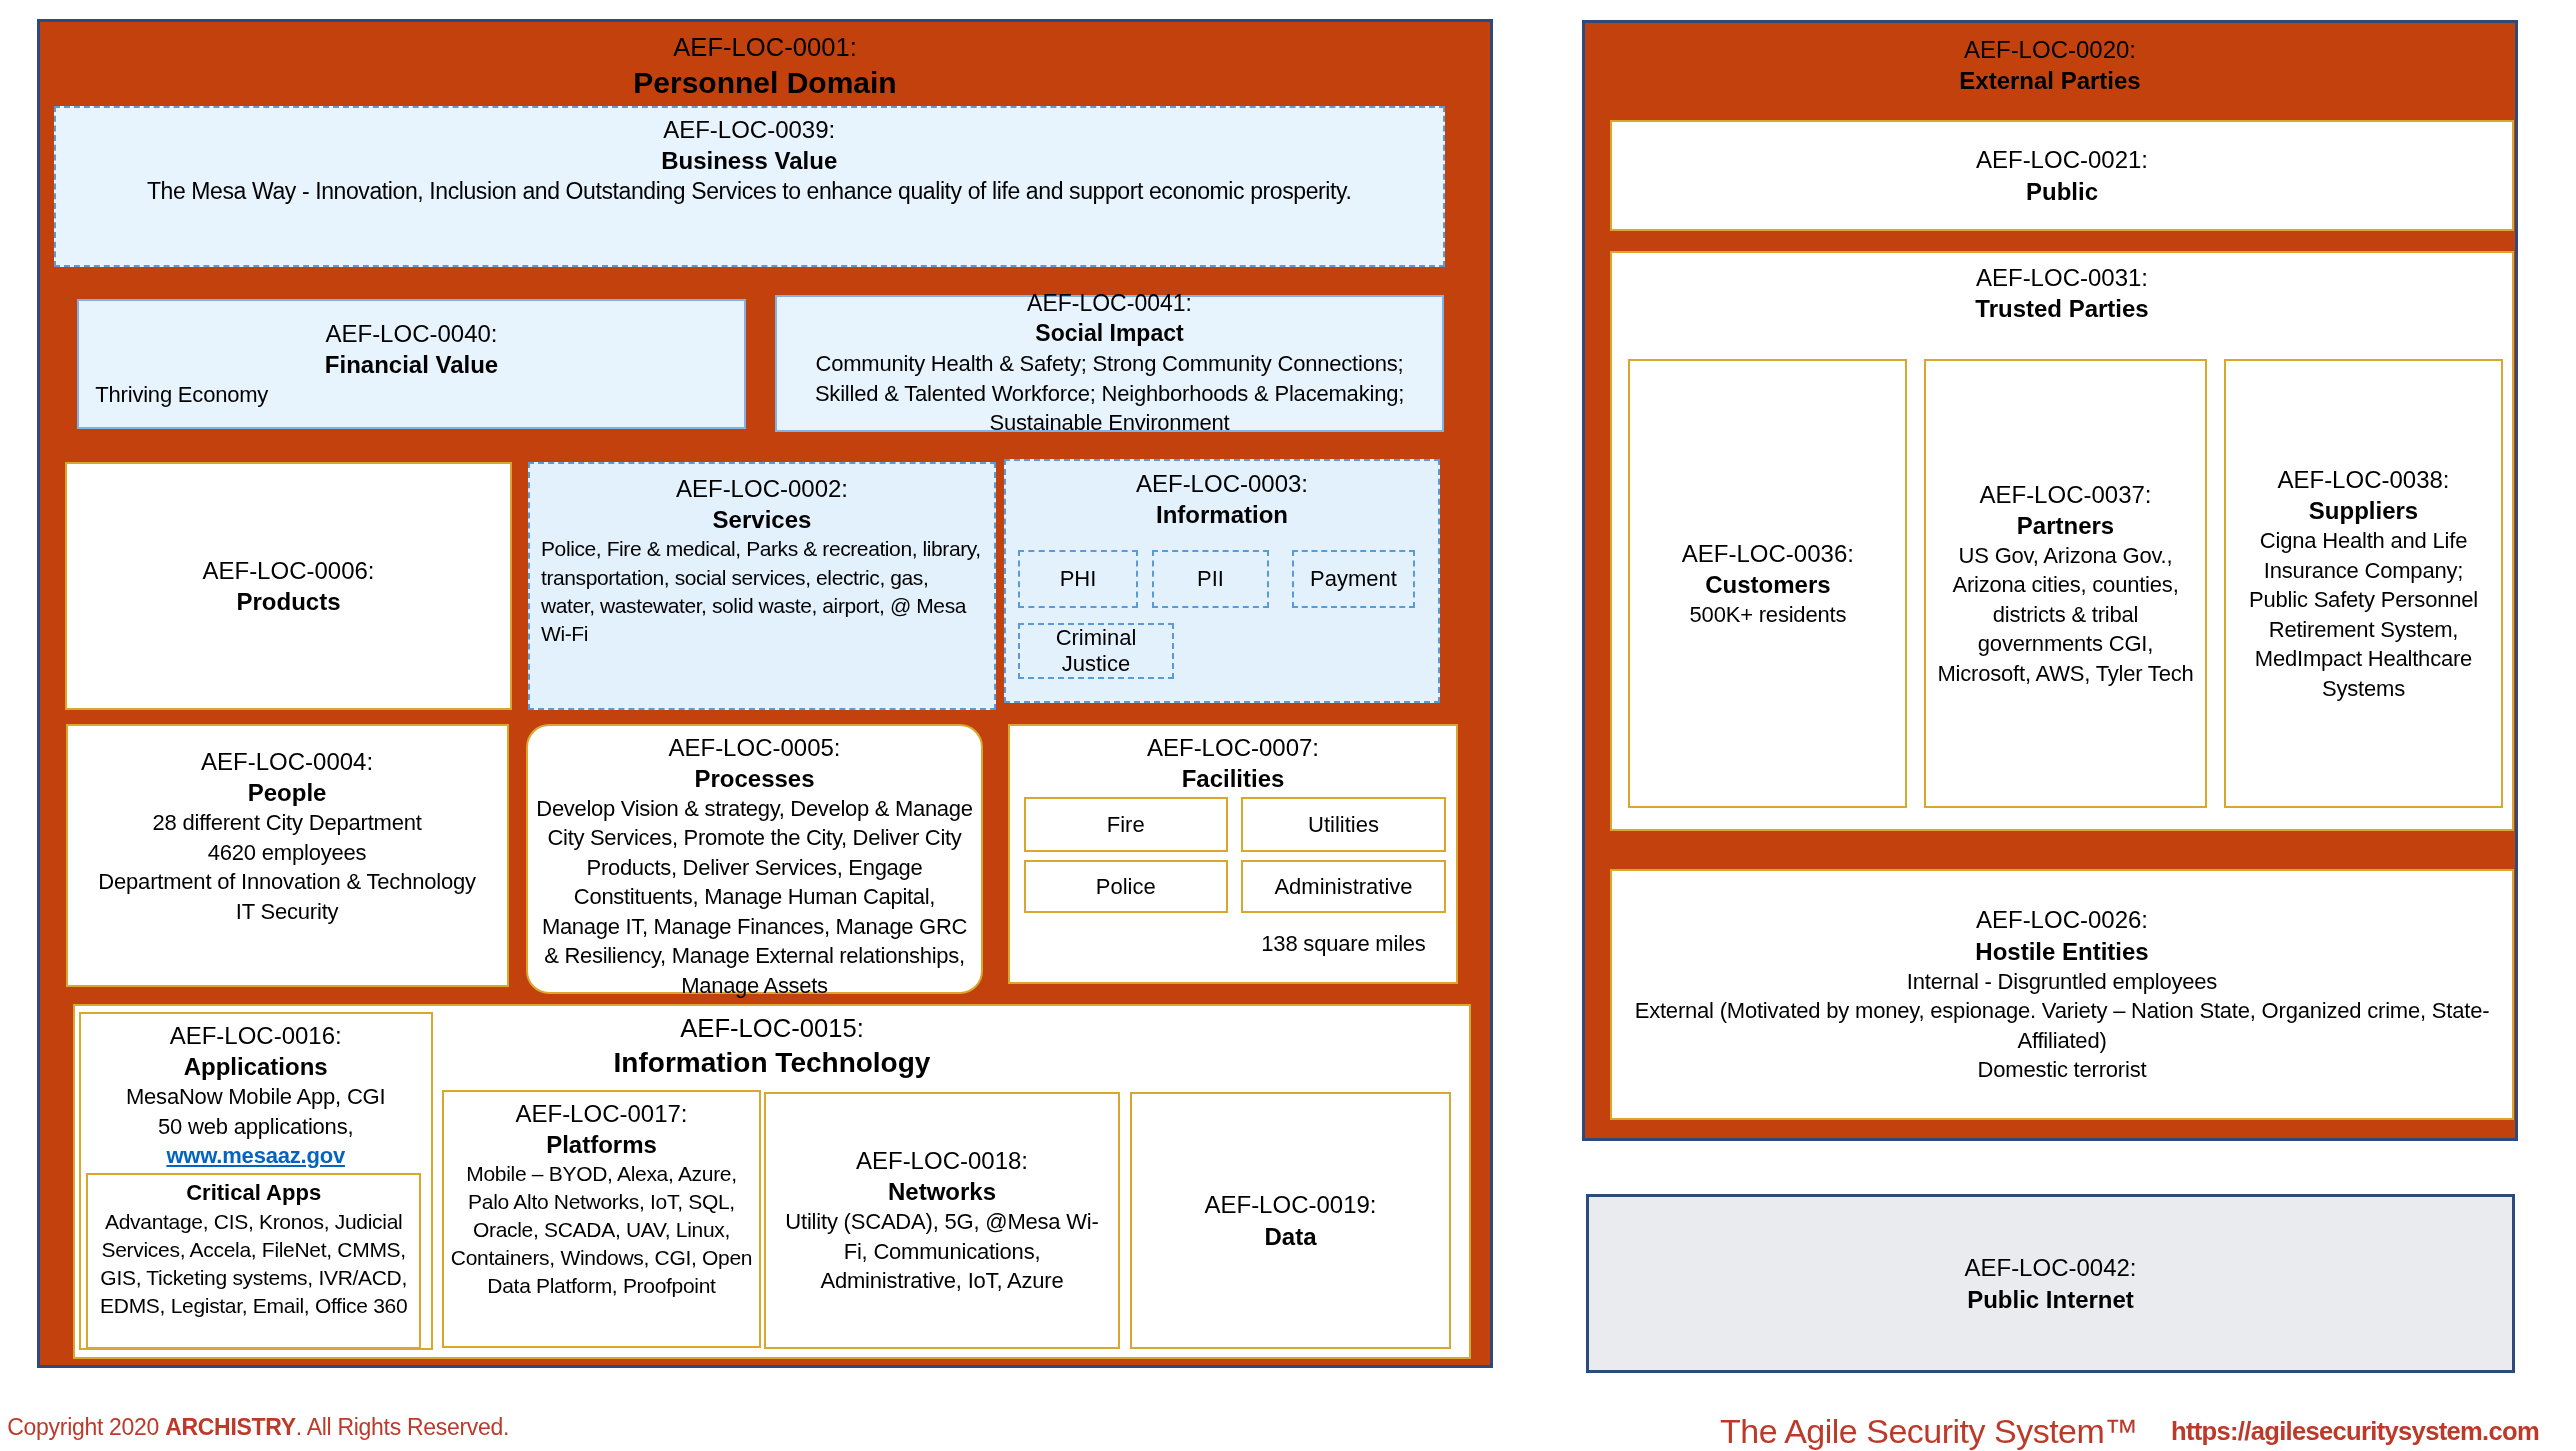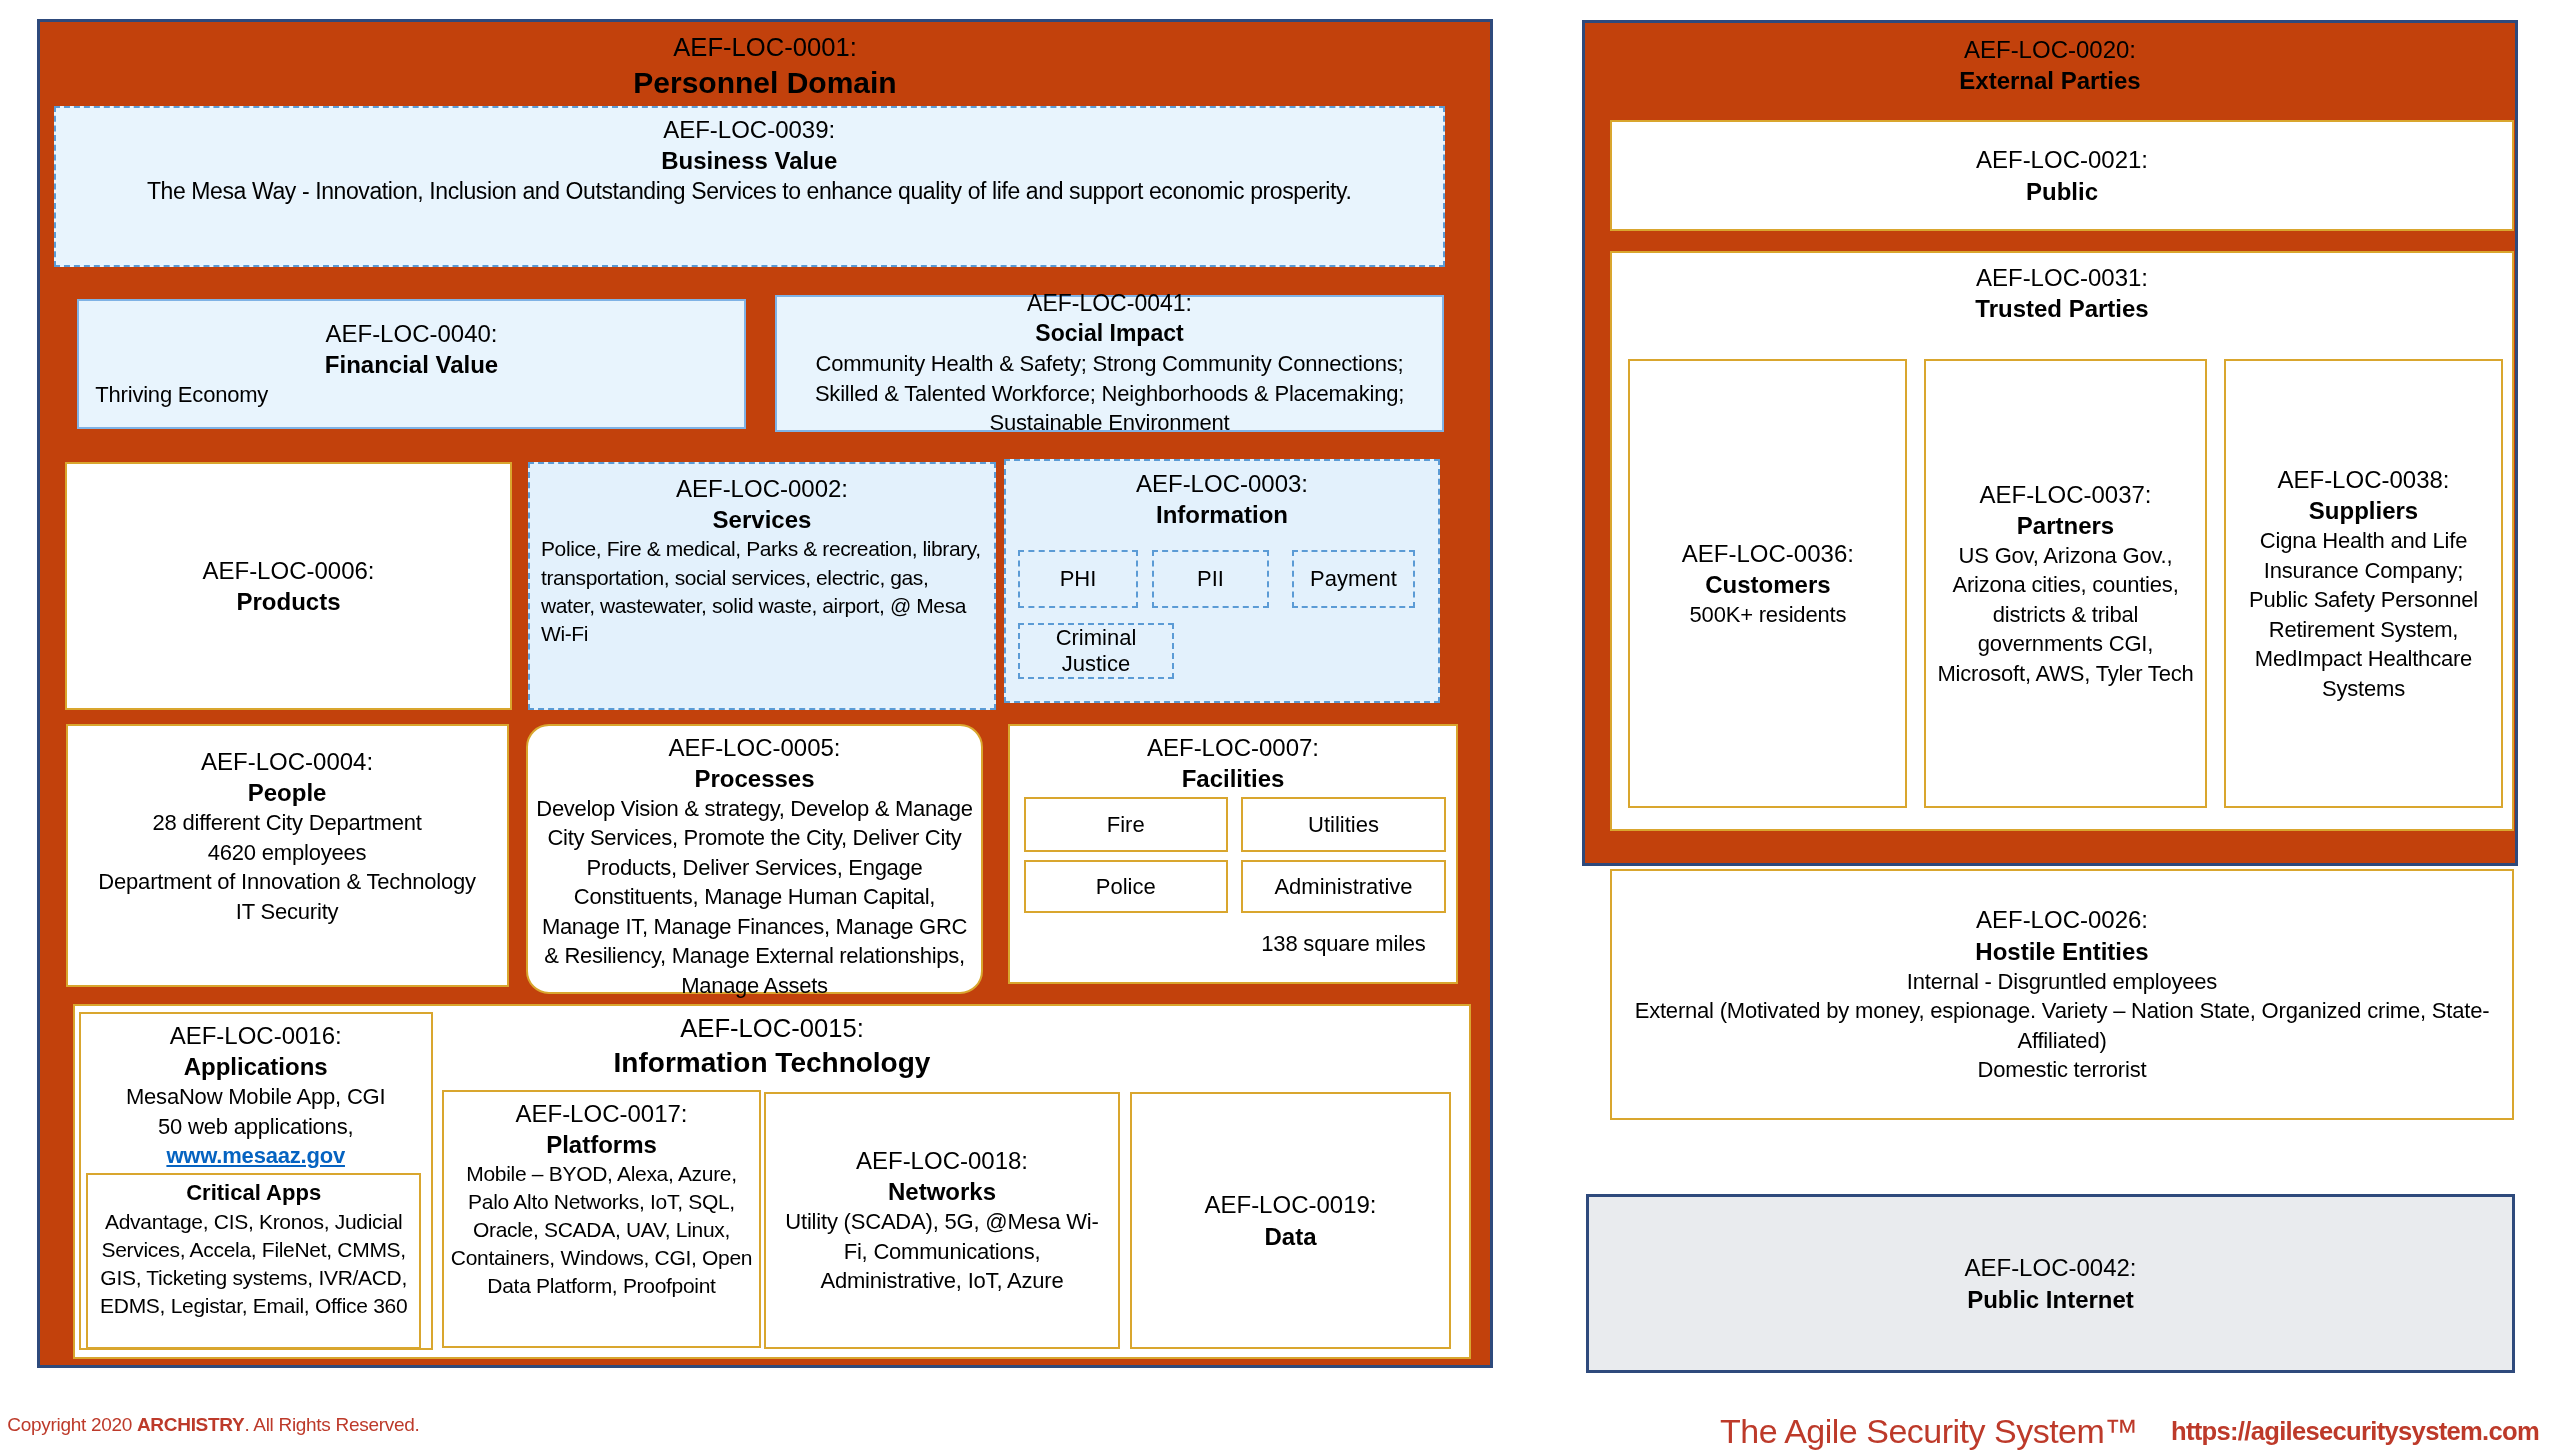--- a/index.html
+++ b/index.html
@@ -144,7 +144,7 @@
     </div>
   </div>
 
-  <div class="box b-navy" style="left:1582px;top:20px;width:936px;height:846px;padding-left:30px;">
+  <div class="box b-navy" style="left:1582px;top:20px;width:936px;height:1121px;padding-left:30px;">
     <div class="col" style="position:absolute;left:0;top:11px;width:100%;">
       <div class="code">AEF-LOC-0020:</div>
       <div class="title">External Parties</div>

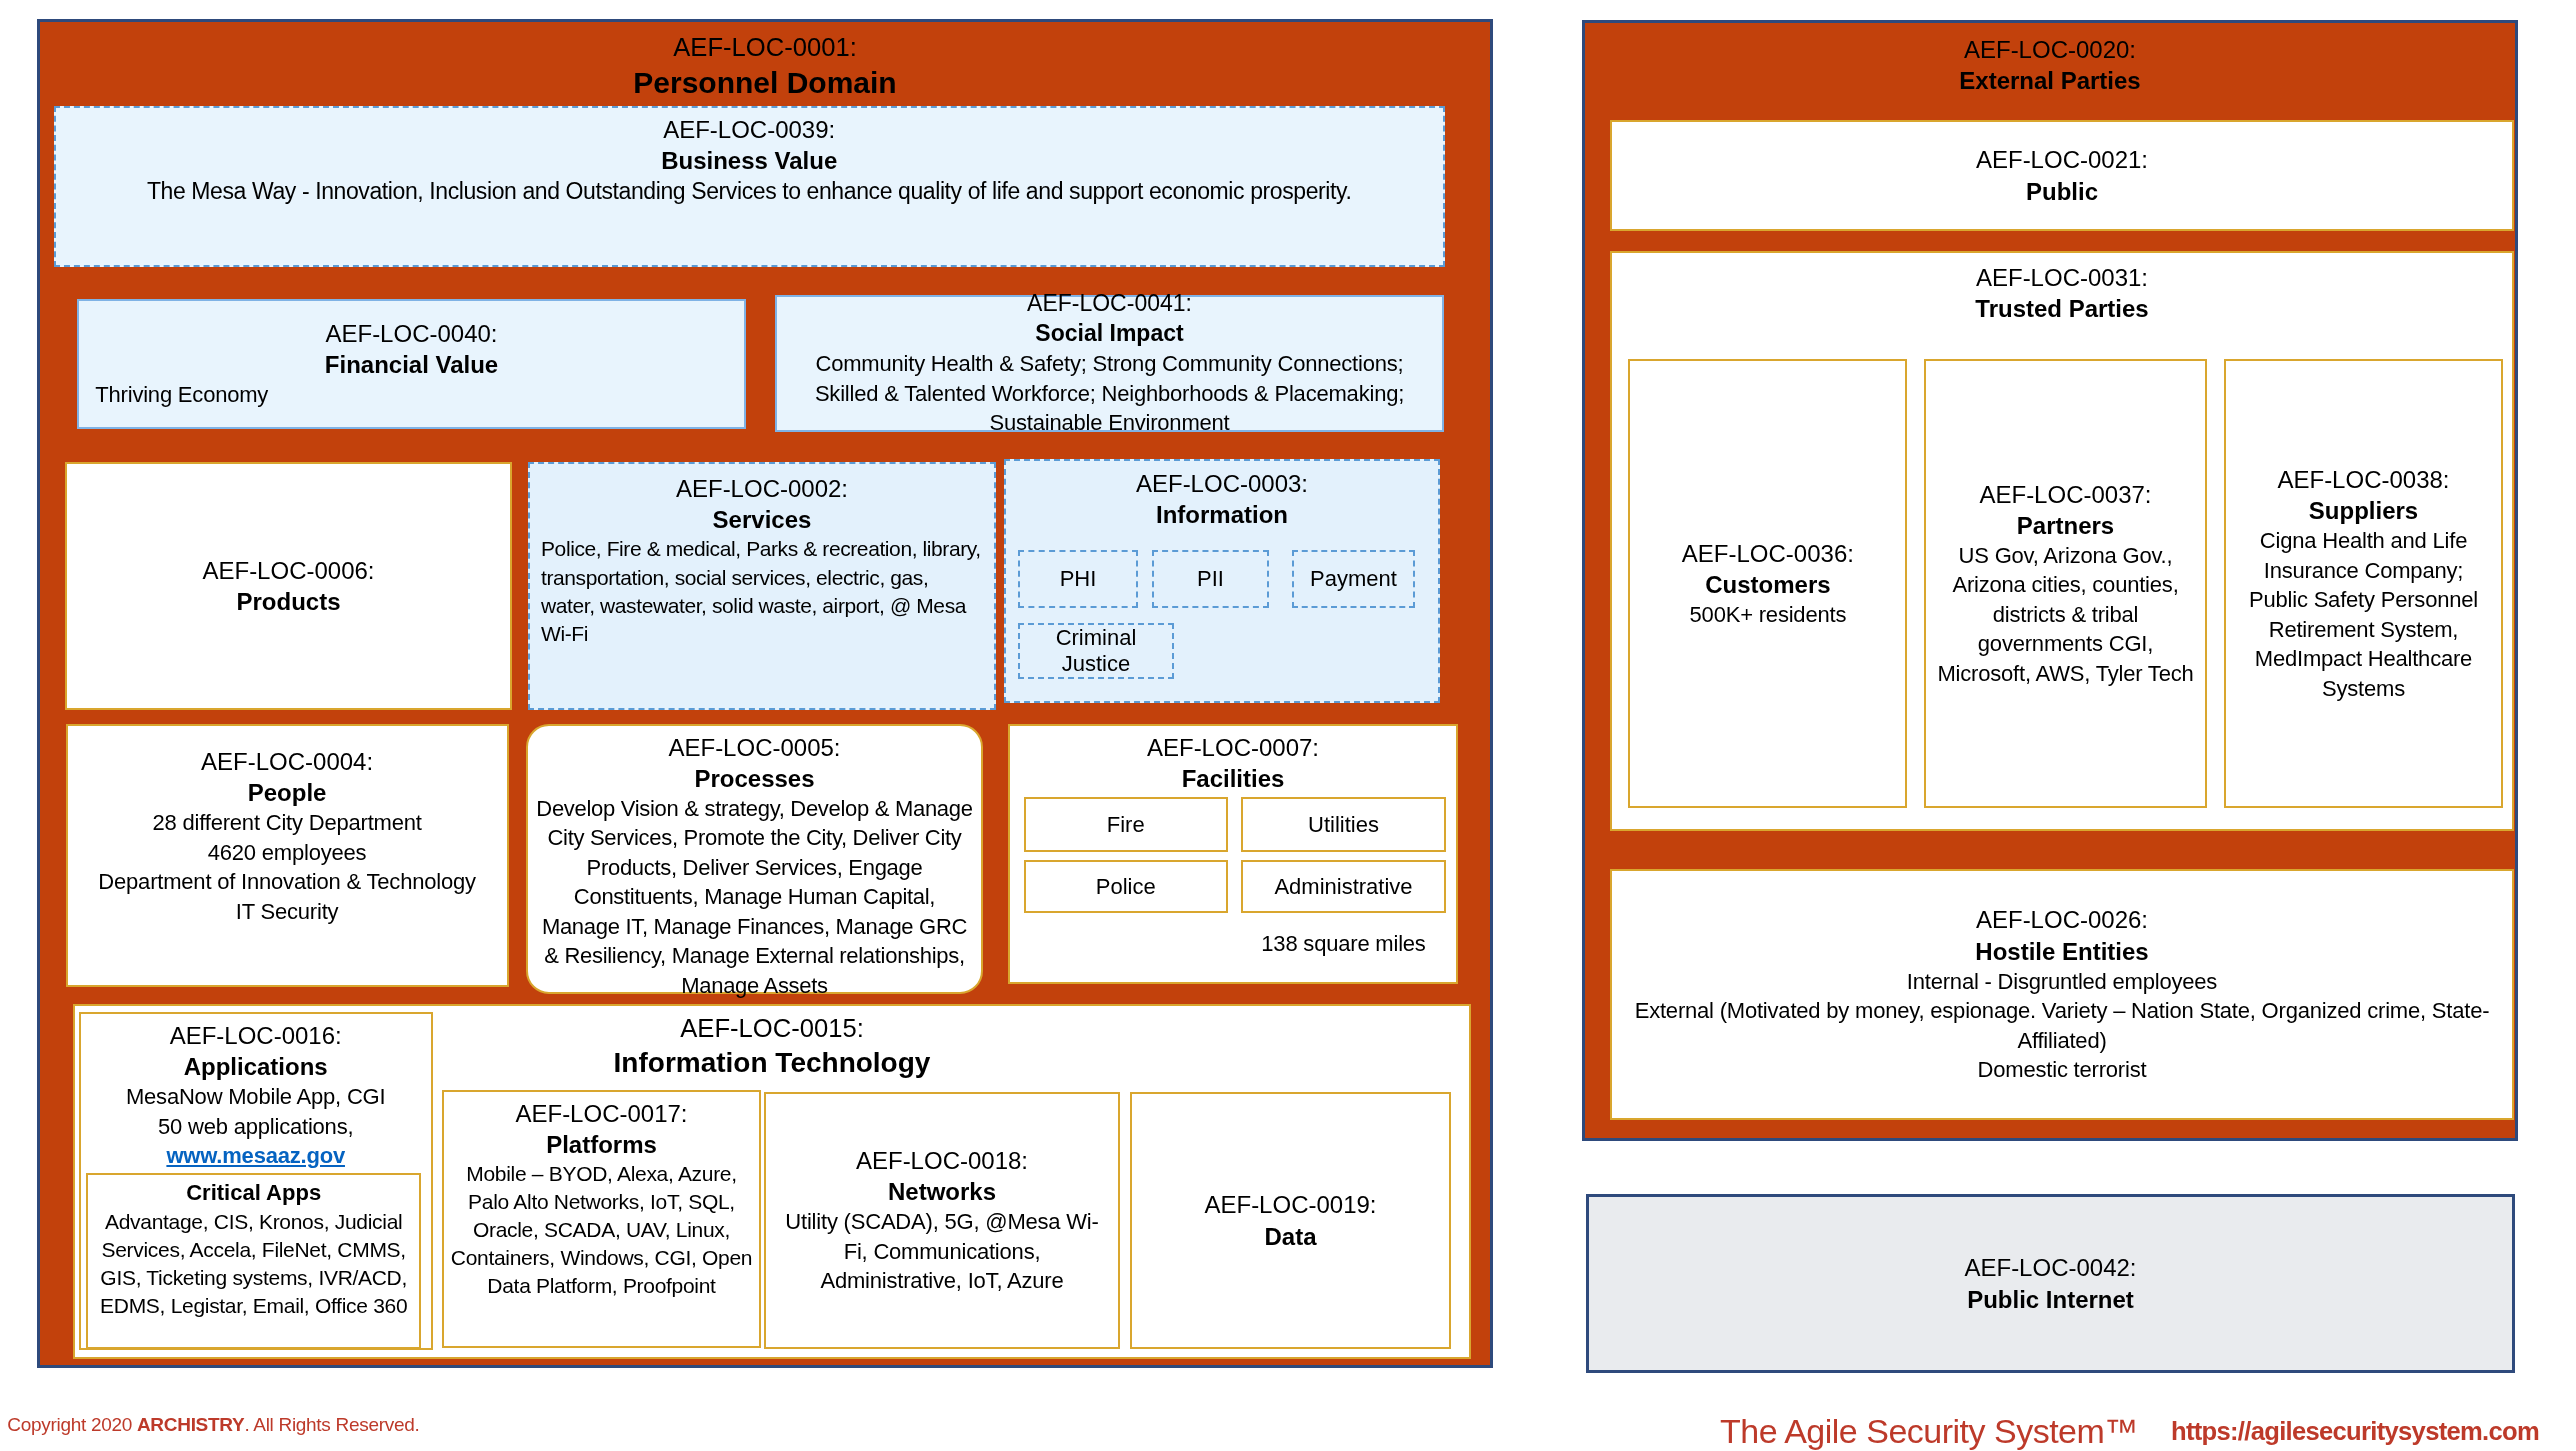--- a/index.html
+++ b/index.html
@@ -24,7 +24,7 @@
   .chip{display:flex;align-items:center;justify-content:center;font-size:22px;text-align:right;}
   .link{color:#0563c1;text-decoration:underline;font-weight:bold;}
   .red{color:#bd3a2a;}
-  .footer-left{position:absolute;left:7.3px;top:1414px;font-size:19px;letter-spacing:-0.3px;}
+  .footer-left{position:absolute;left:7.3px;top:1414px;font-size:23px;letter-spacing:-0.3px;}
   .footer-brand{position:absolute;left:1720px;top:1412px;font-size:34px;letter-spacing:-0.5px;}
   .footer-url{position:absolute;left:2171px;top:1417px;font-size:25.6px;font-weight:bold;letter-spacing:-0.7px;}
   .pad{padding:5.5px 9px;}

